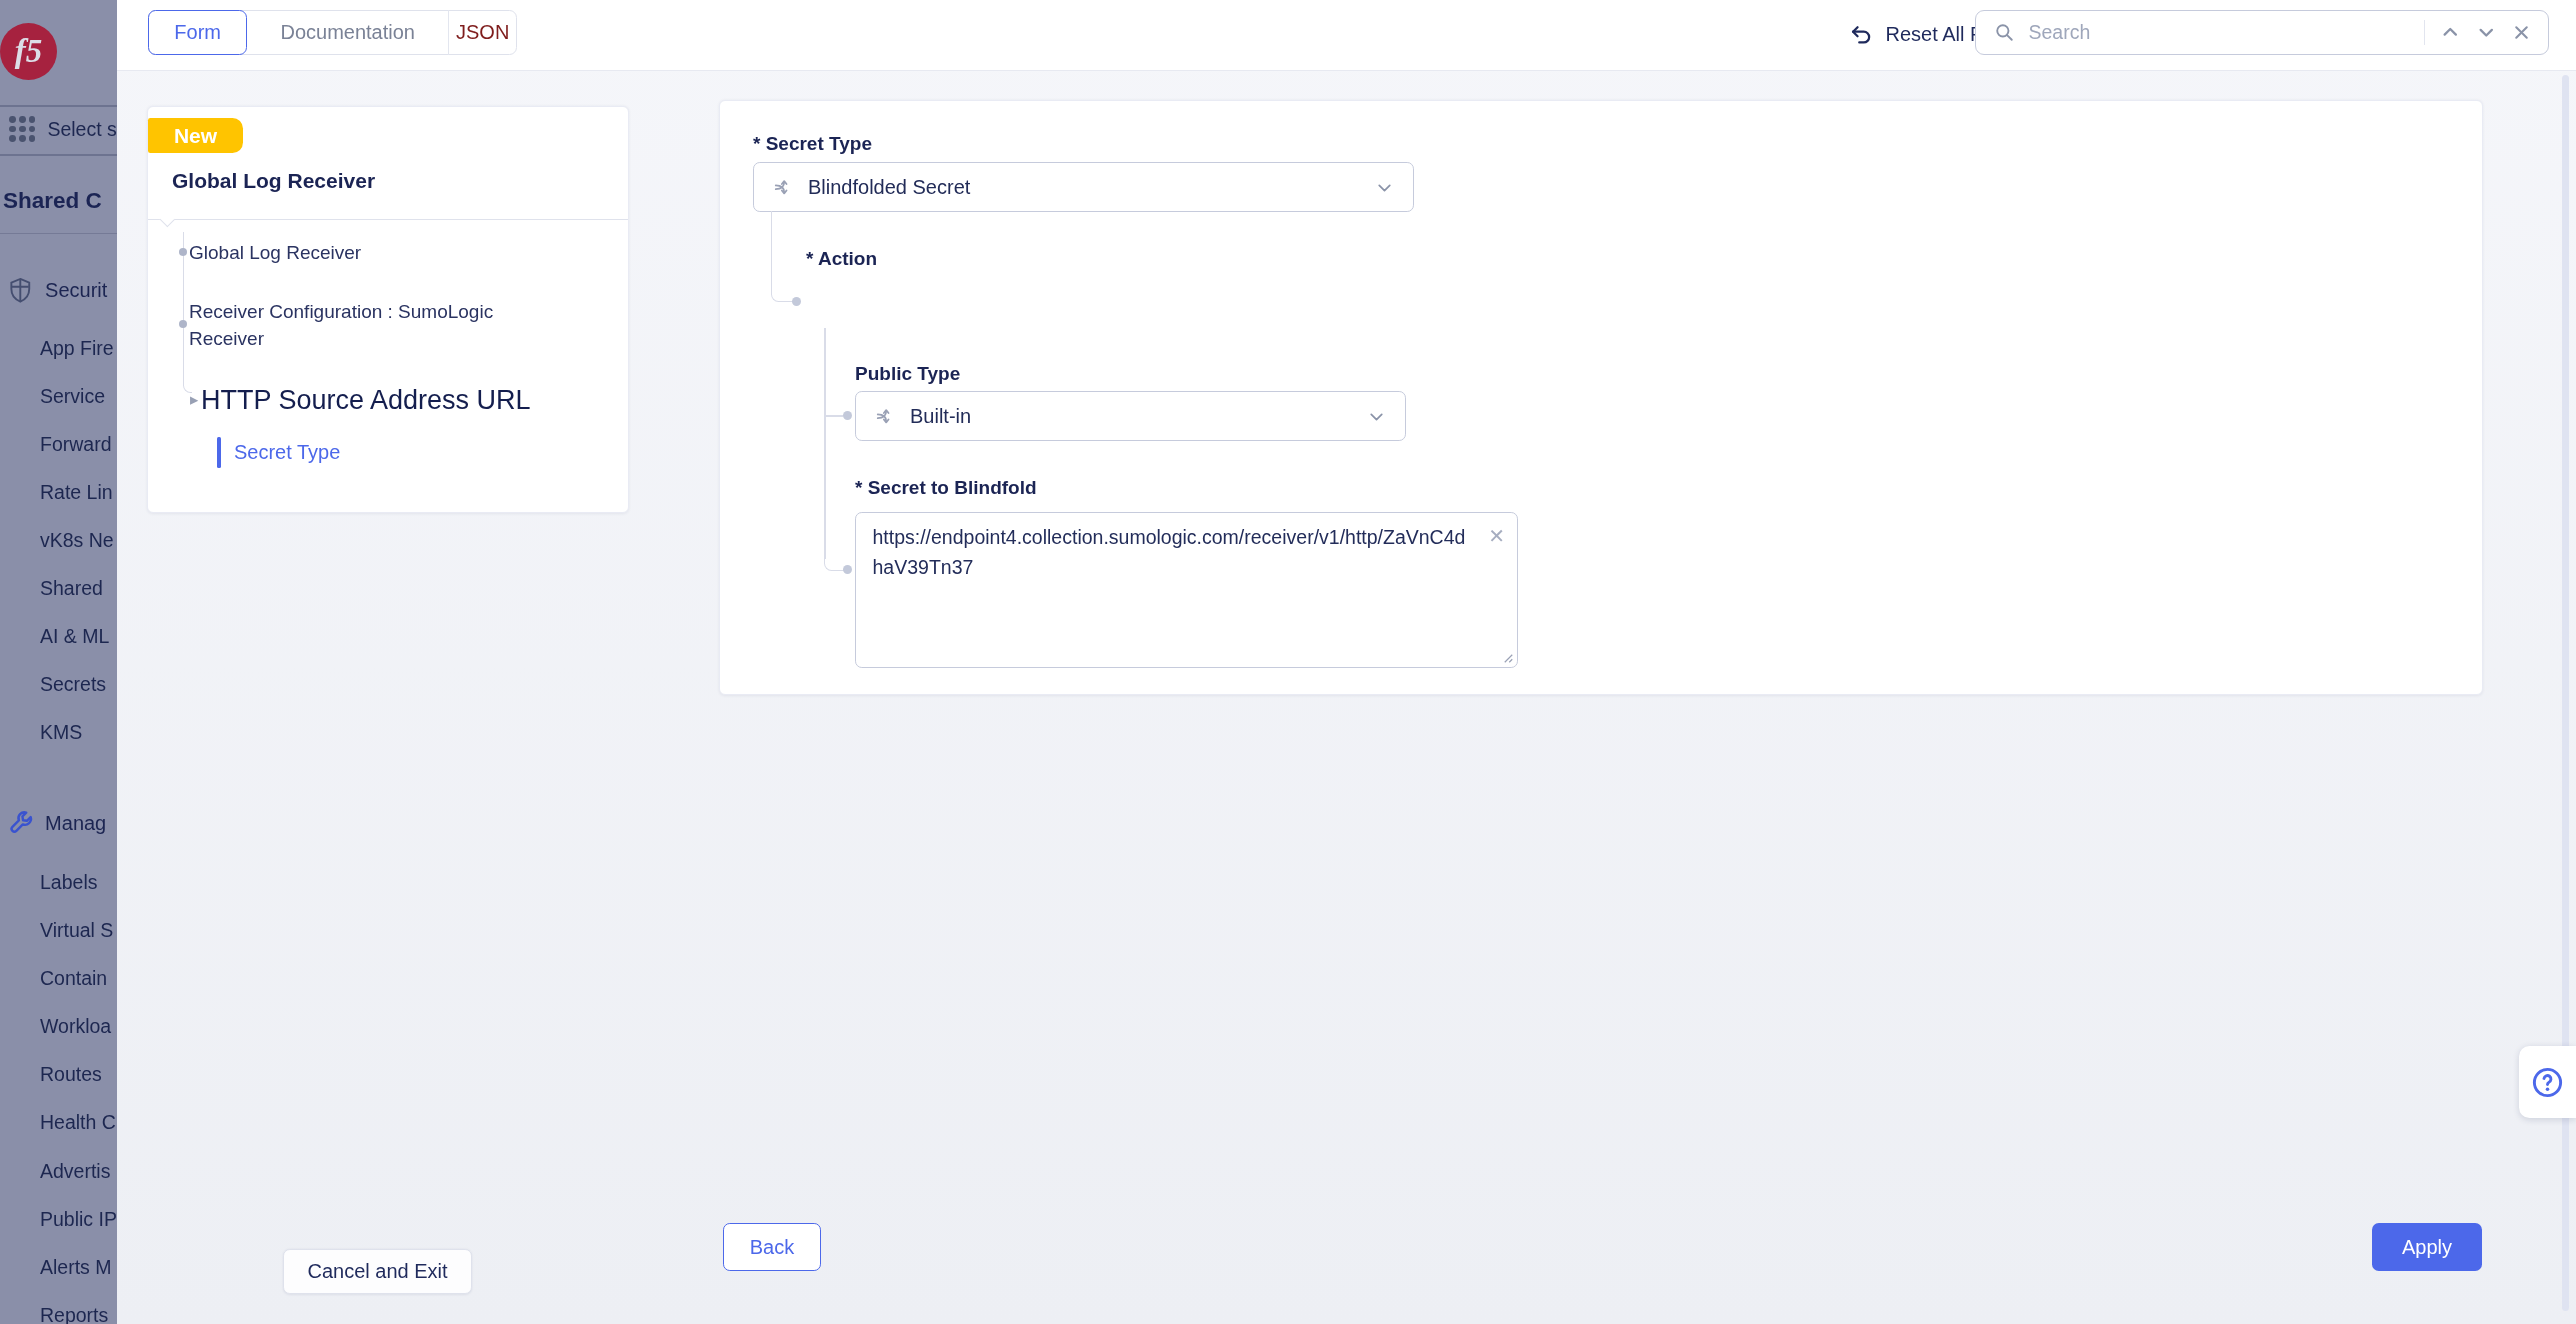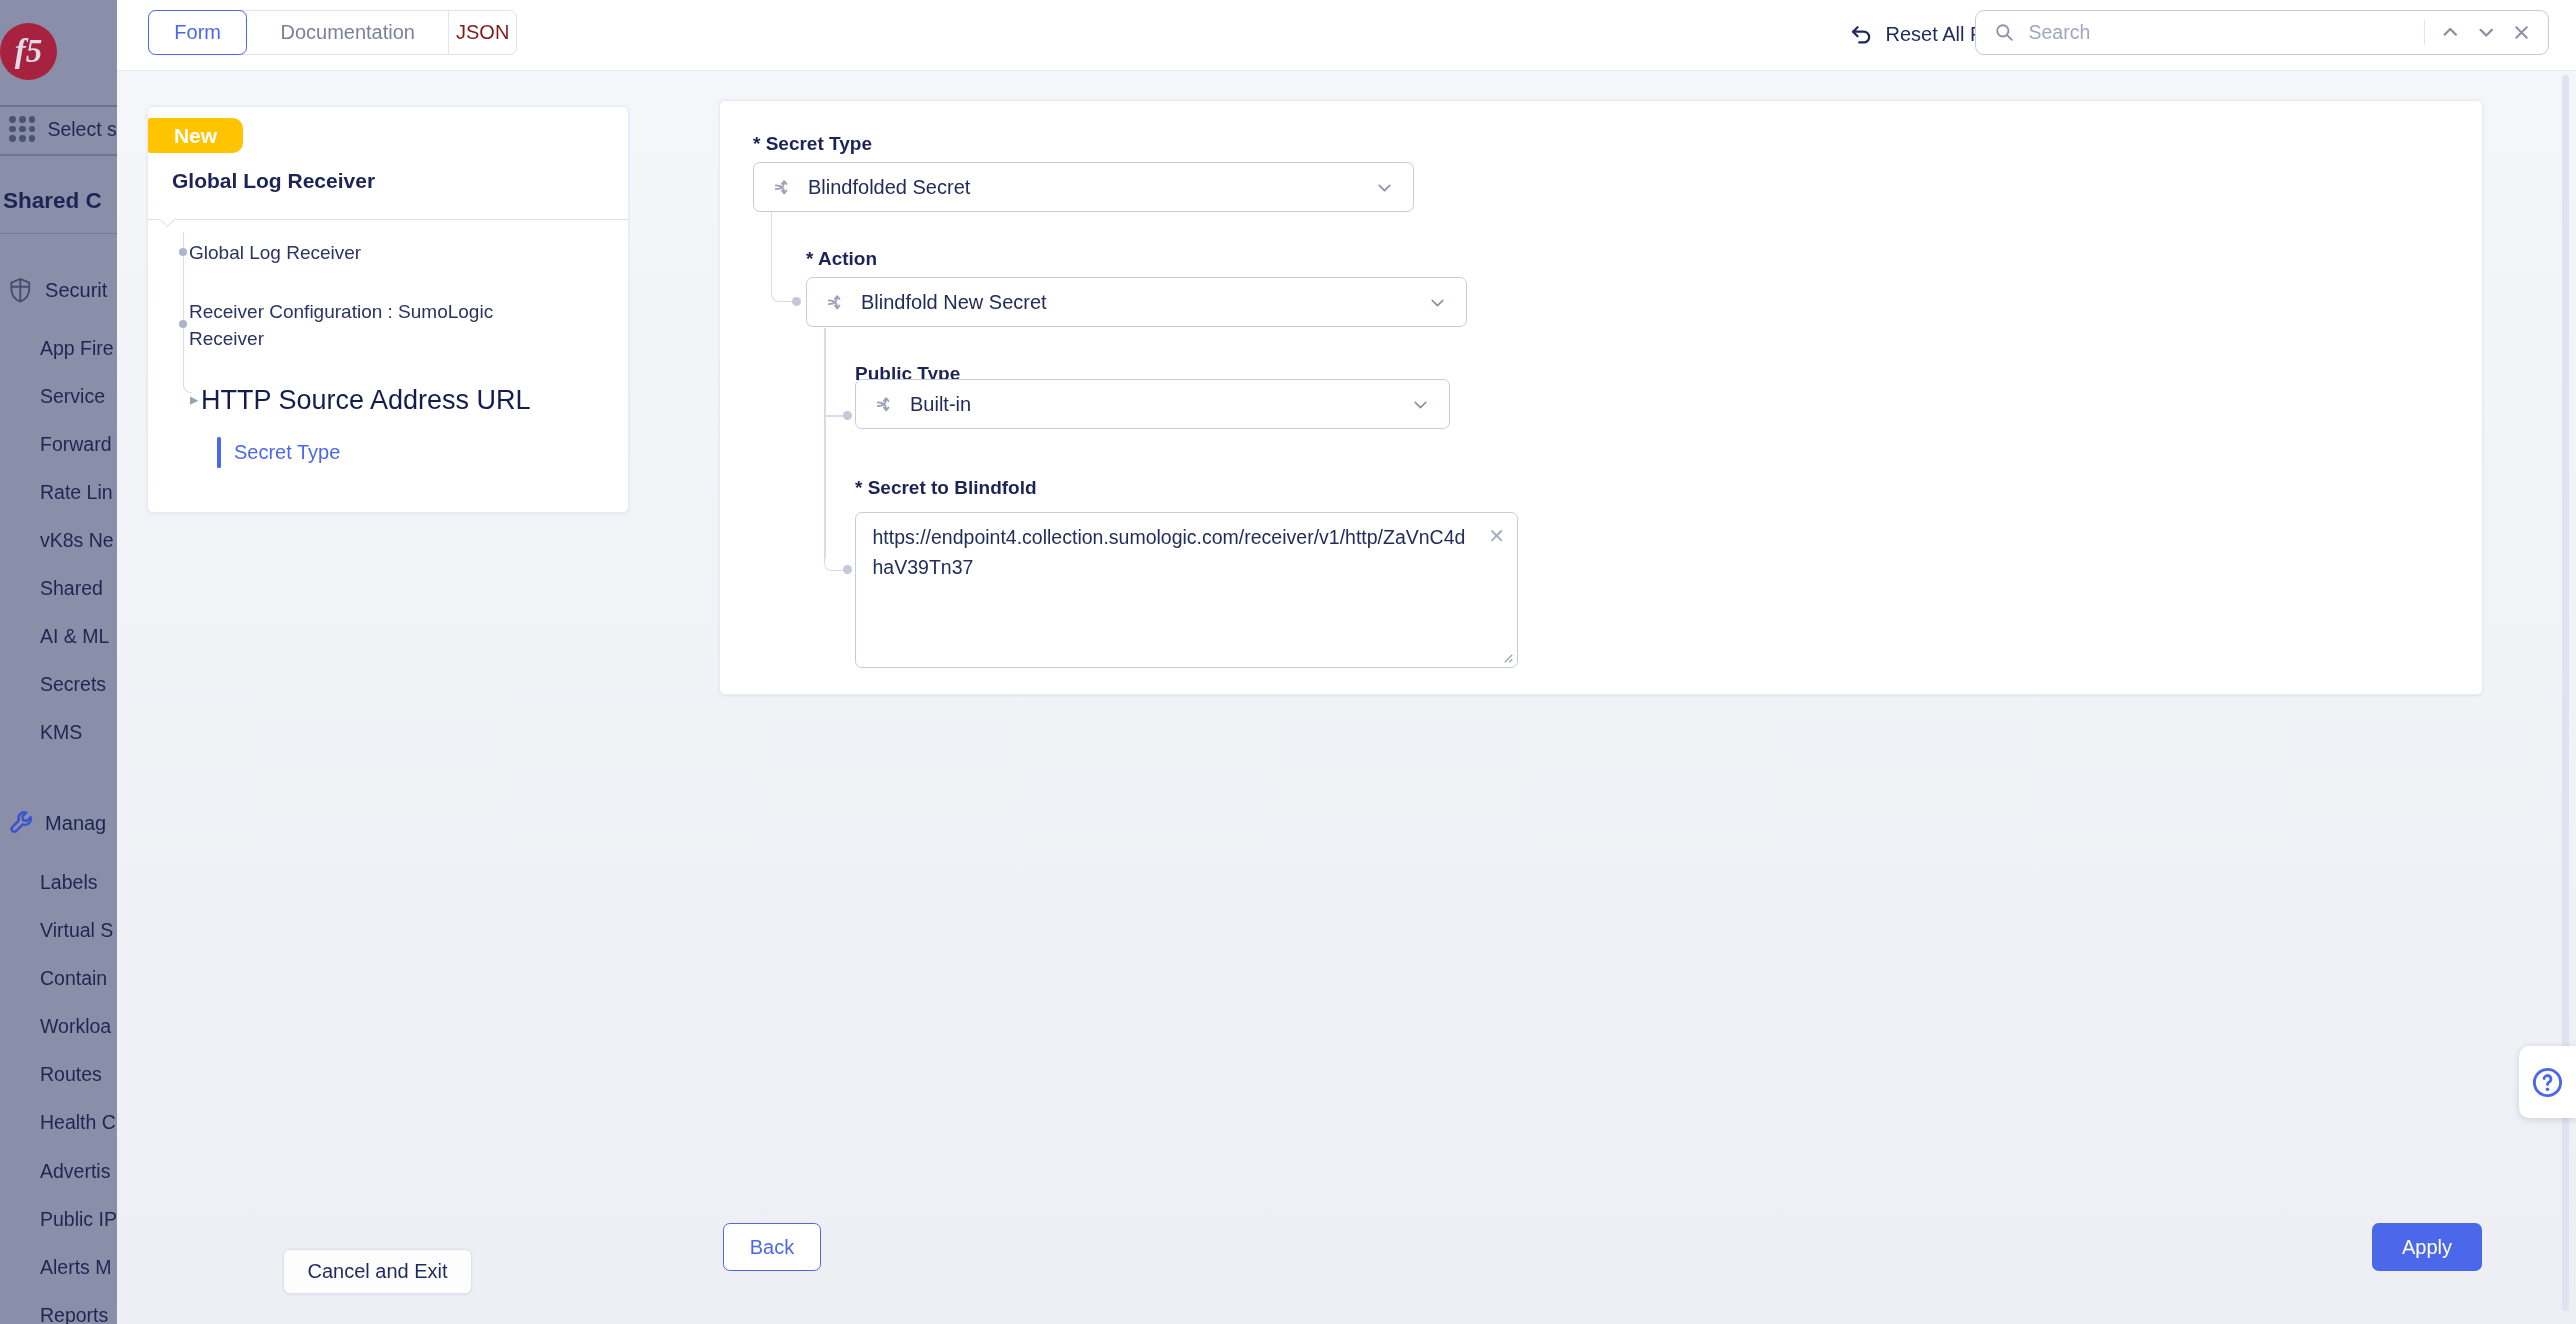--- a/index.html
+++ b/index.html
@@ -208,18 +208,6 @@
     <div class="cdot" style="left:72px;top:196px"></div>
 
     <div class="flabel" style="left:86px;top:147px">* Action</div>
-    <div class="dd" style="left:86px;top:176px;width:661px">
-      <svg width="22.5" height="22.5" viewBox="0 0 24 24" fill="none" stroke="#9aa1b5" stroke-width="1.9" stroke-linecap="round" stroke-linejoin="round">
-        <path d="M4 14 C9 14 13 12 13 6.5"></path>
-          <path d="M10.5 8.5 L13 5.5 L15.5 8.5"></path>
-        <path d="M4 10 C9 10 13 12 13 17.5"></path>
-          <path d="M10.5 15.5 L13 18.5 L15.5 15.5"></path>
-      </svg>
-      <span class="val">Blindfold New Secret</span>
-      <svg width="21" height="21" viewBox="0 0 24 24" fill="none" stroke="#8a93a8" stroke-width="2" stroke-linecap="round" stroke-linejoin="round">
-          <path d="M6 9.5 L12 15.5 L18 9.5"></path>
-        </svg>
-    </div>
 
     <div class="connV" style="left:104px;top:227px;height:231px"></div>
     <div class="connH" style="left:105px;top:314px;width:18px"></div>

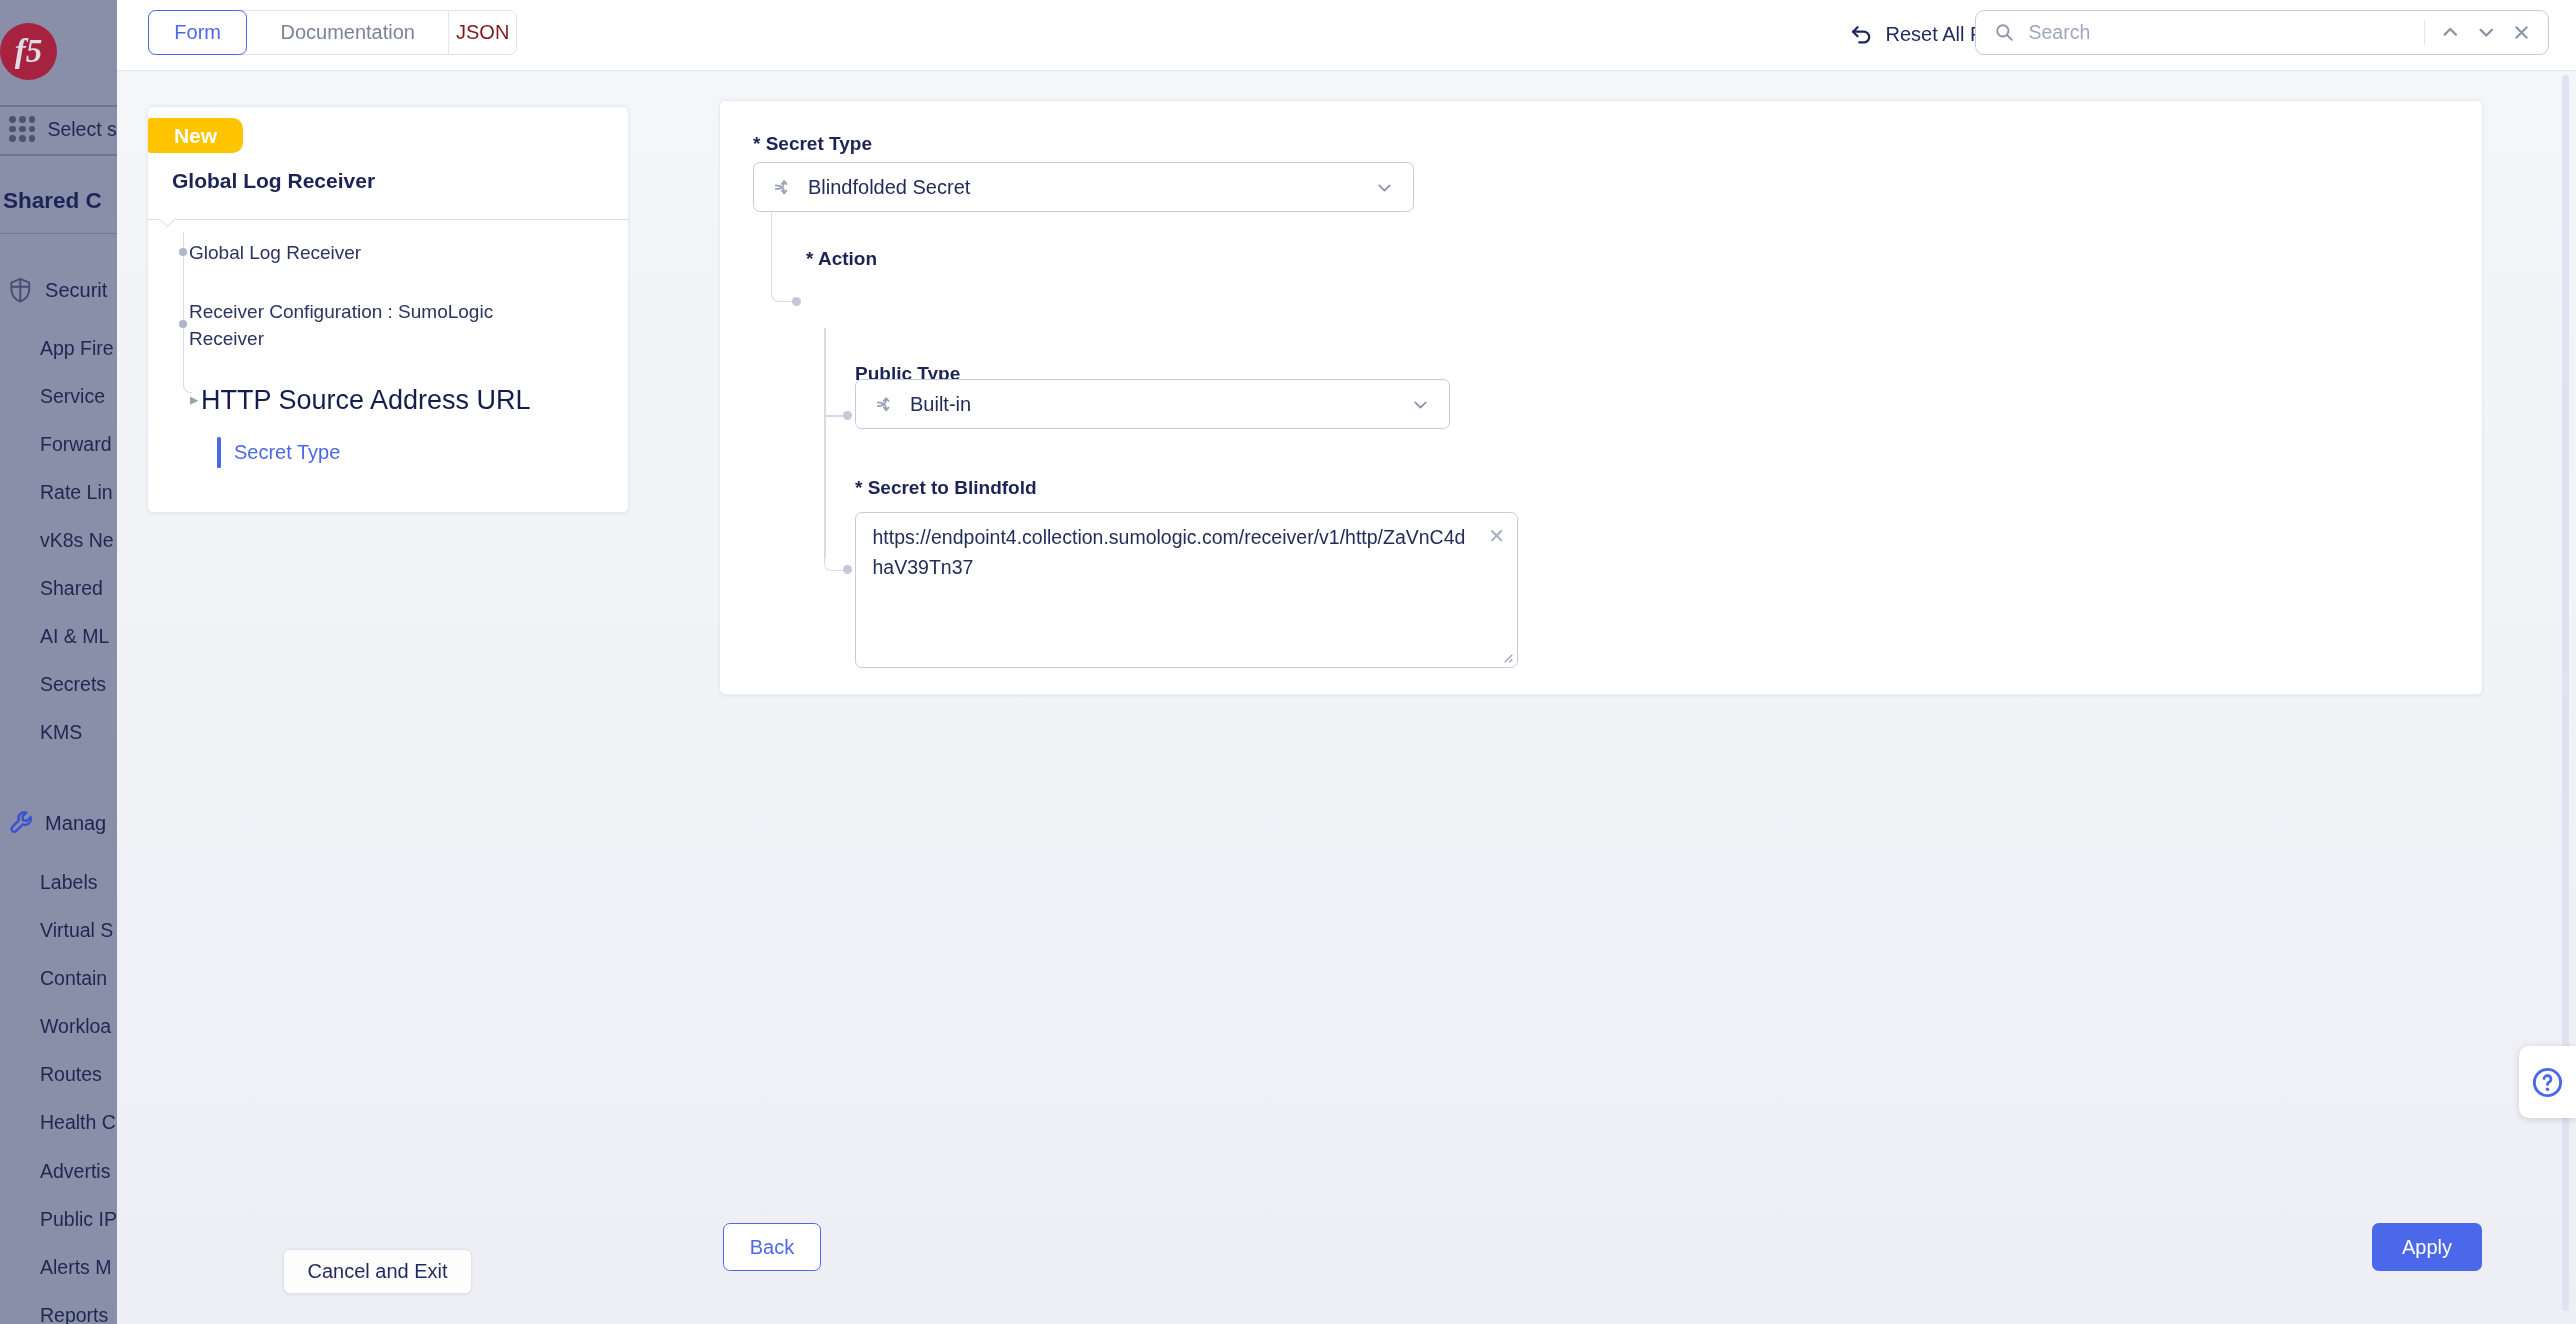--- a/index.html
+++ b/index.html
@@ -216,7 +216,7 @@
     <div class="cdot" style="left:123px;top:464px"></div>
 
     <div class="flabel" style="left:135px;top:262px">Public Type</div>
-    <div class="dd" style="left:135px;top:278px;width:595px">
+    <div class="dd" style="left:135px;top:290px;width:551px">
       <svg width="22.5" height="22.5" viewBox="0 0 24 24" fill="none" stroke="#9aa1b5" stroke-width="1.9" stroke-linecap="round" stroke-linejoin="round">
         <path d="M4 14 C9 14 13 12 13 6.5"></path>
           <path d="M10.5 8.5 L13 5.5 L15.5 8.5"></path>

